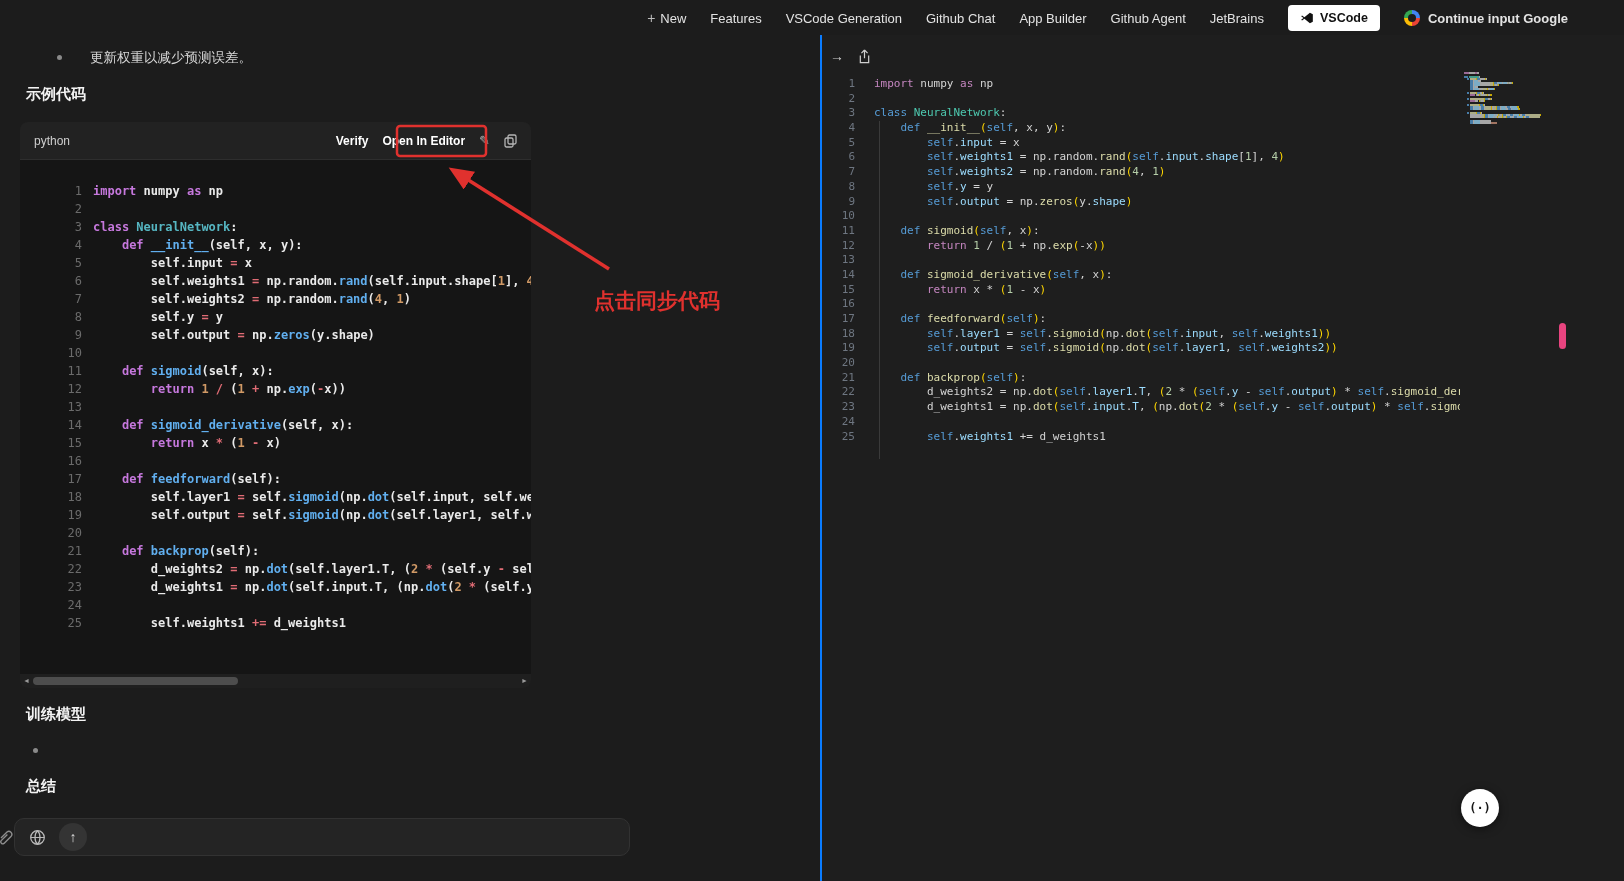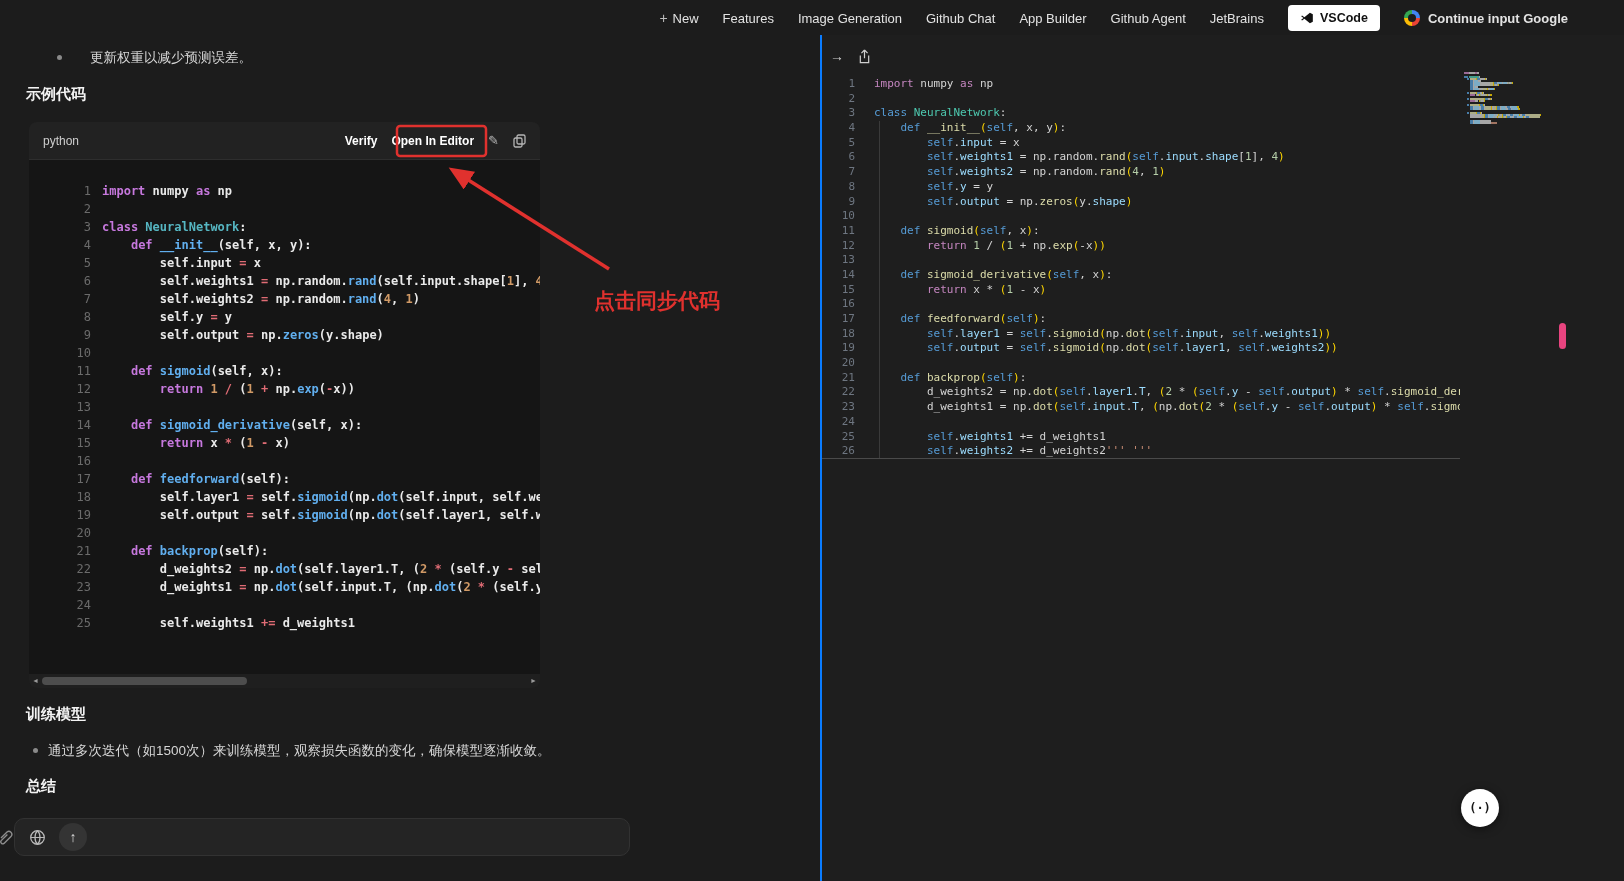--- a/index.html
+++ b/index.html
@@ -142,7 +142,7 @@
     <span class="plus-glyph">+</span>
     <span>New</span>
   </div>
-  <div class="nav-items-wrap" id="nav-items"><div class="nav-item">Features</div><div class="nav-item">Image Generation</div><div class="nav-item">Github Chat</div><div class="nav-item">App Builder</div><div class="nav-item">Github Agent</div><div class="nav-item">JetBrains</div></div>
+  <div class="nav-items-wrap" id="nav-items"><div class="nav-item">Features</div><div class="nav-item">VSCode Generation</div><div class="nav-item">Github Chat</div><div class="nav-item">App Builder</div><div class="nav-item">Github Agent</div><div class="nav-item">JetBrains</div></div>
   <div class="vscode-pill">
     <span style="display:flex">
       <svg width="14" height="14" viewBox="0 0 24 24">

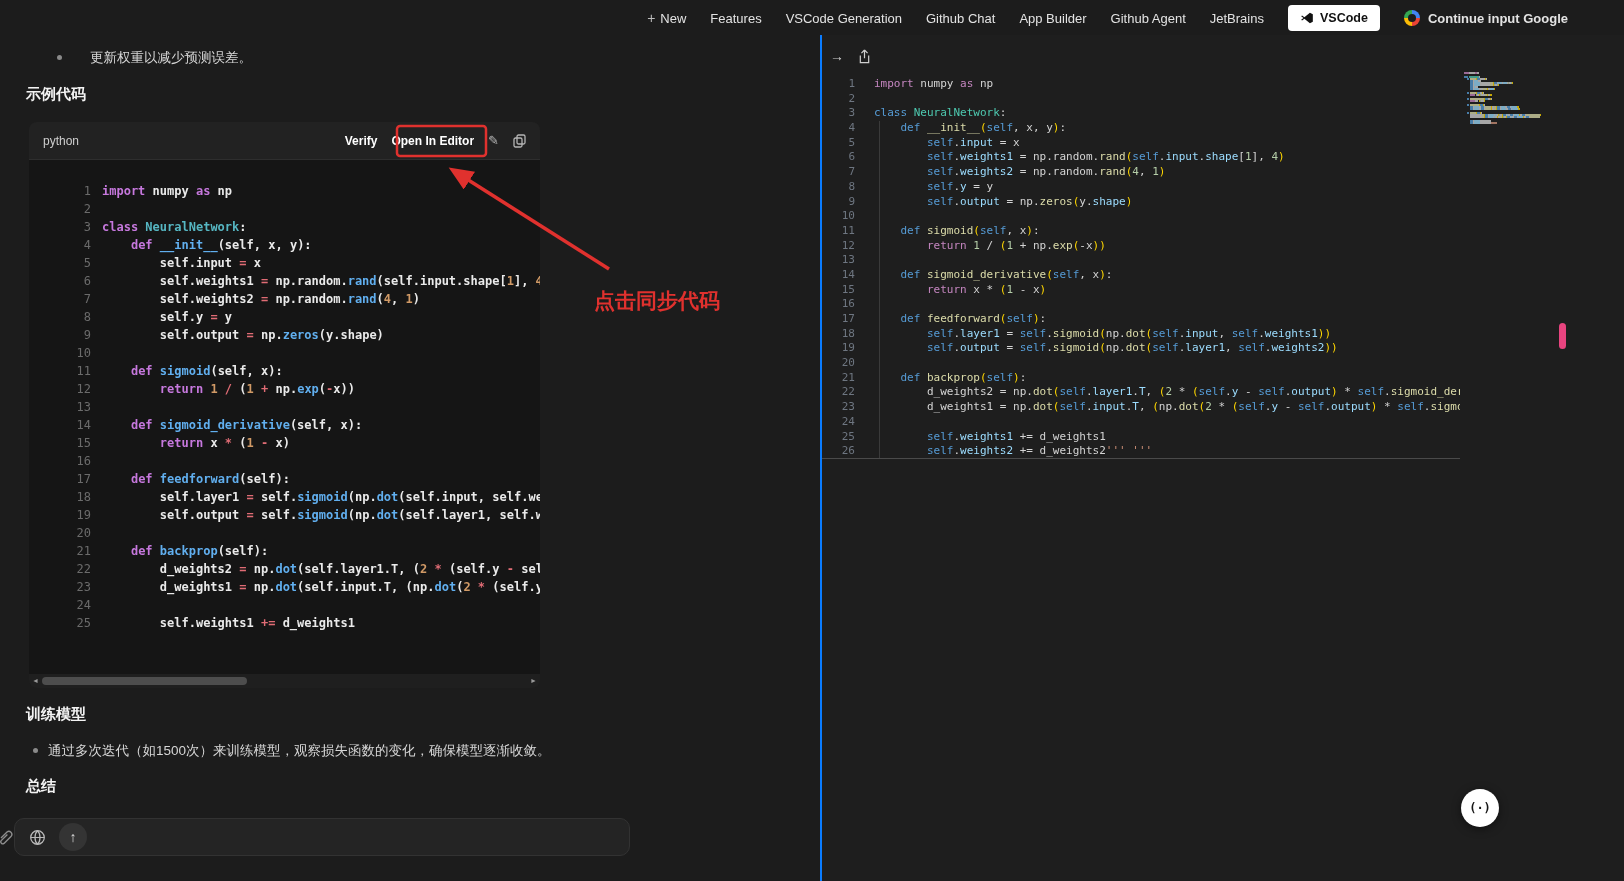--- a/index.html
+++ b/index.html
@@ -47,7 +47,7 @@
   .h-summary { top:777px; }
 
   
-  .code-card { position:absolute; left:29px; top:122px; width:511px; height:566px; border-radius:8px; }
+  .code-card { position:absolute; left:20px; top:122px; width:511px; height:566px; border-radius:8px; }
   .code-header {
     height:38px; background:#222222; border-radius:8px 8px 0 0;
     display:flex; align-items:center; padding:0 14px; gap:14px;

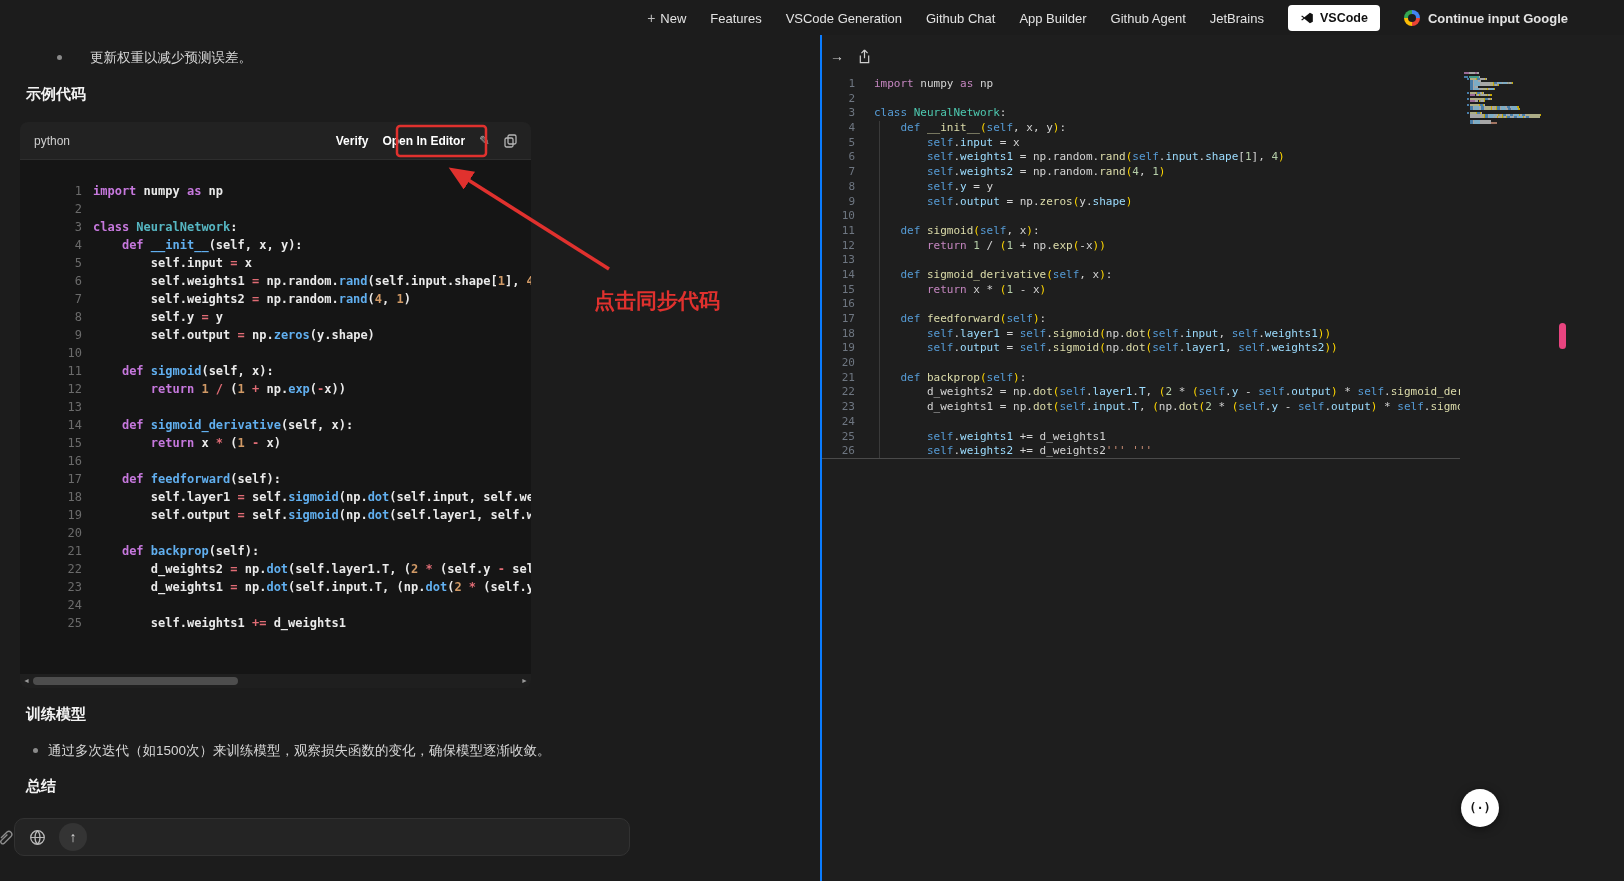--- a/index.html
+++ b/index.html
@@ -288,7 +288,6 @@
       <div class="cline"><span class="lnum">23</span><span class="tk-p">        </span><span class="tk-p">d_weights1</span><span class="tk-o"> = </span><span class="tk-p">np.</span><span class="tk-f">dot</span><span class="tk-b">(</span><span class="tk-s">self</span><span class="tk-p">.</span><span class="tk-a">input</span><span class="tk-p">.</span><span class="tk-a">T</span><span class="tk-p">, </span><span class="tk-b">(</span><span class="tk-p">np.</span><span class="tk-f">dot</span><span class="tk-b">(</span><span class="tk-n">2</span><span class="tk-o"> * </span><span class="tk-b">(</span><span class="tk-s">self</span><span class="tk-p">.</span><span class="tk-a">y</span><span class="tk-o"> - </span><span class="tk-s">self</span><span class="tk-p">.</span><span class="tk-a">output</span><span class="tk-b">)</span><span class="tk-o"> * </span><span class="tk-s">self</span><span class="tk-p">.</span><span class="tk-f">sigmoid_deriv</span></div>
       <div class="cline"><span class="lnum">24</span></div>
       <div class="cline"><span class="lnum">25</span><span class="tk-p">        </span><span class="tk-s">self</span><span class="tk-p">.</span><span class="tk-a">weights1</span><span class="tk-o"> += </span><span class="tk-p">d_weights1</span></div>
-      <div class="cline current"><span class="lnum">26</span><span class="tk-p">        </span><span class="tk-s">self</span><span class="tk-p">.</span><span class="tk-a">weights2</span><span class="tk-o"> += </span><span class="tk-p">d_weights2</span><span class="tk-q">''' '''</span></div>
     </div>
   <div class="minimap" id="minimap">
       <div class="mm-row"><span class="mm-seg tk-k" style="width: 5px;"></span><span class="mm-seg tk-p" style="width: 6px;"></span><span class="mm-seg tk-k" style="width: 2px;"></span><span class="mm-seg tk-p" style="width: 2px;"></span></div>

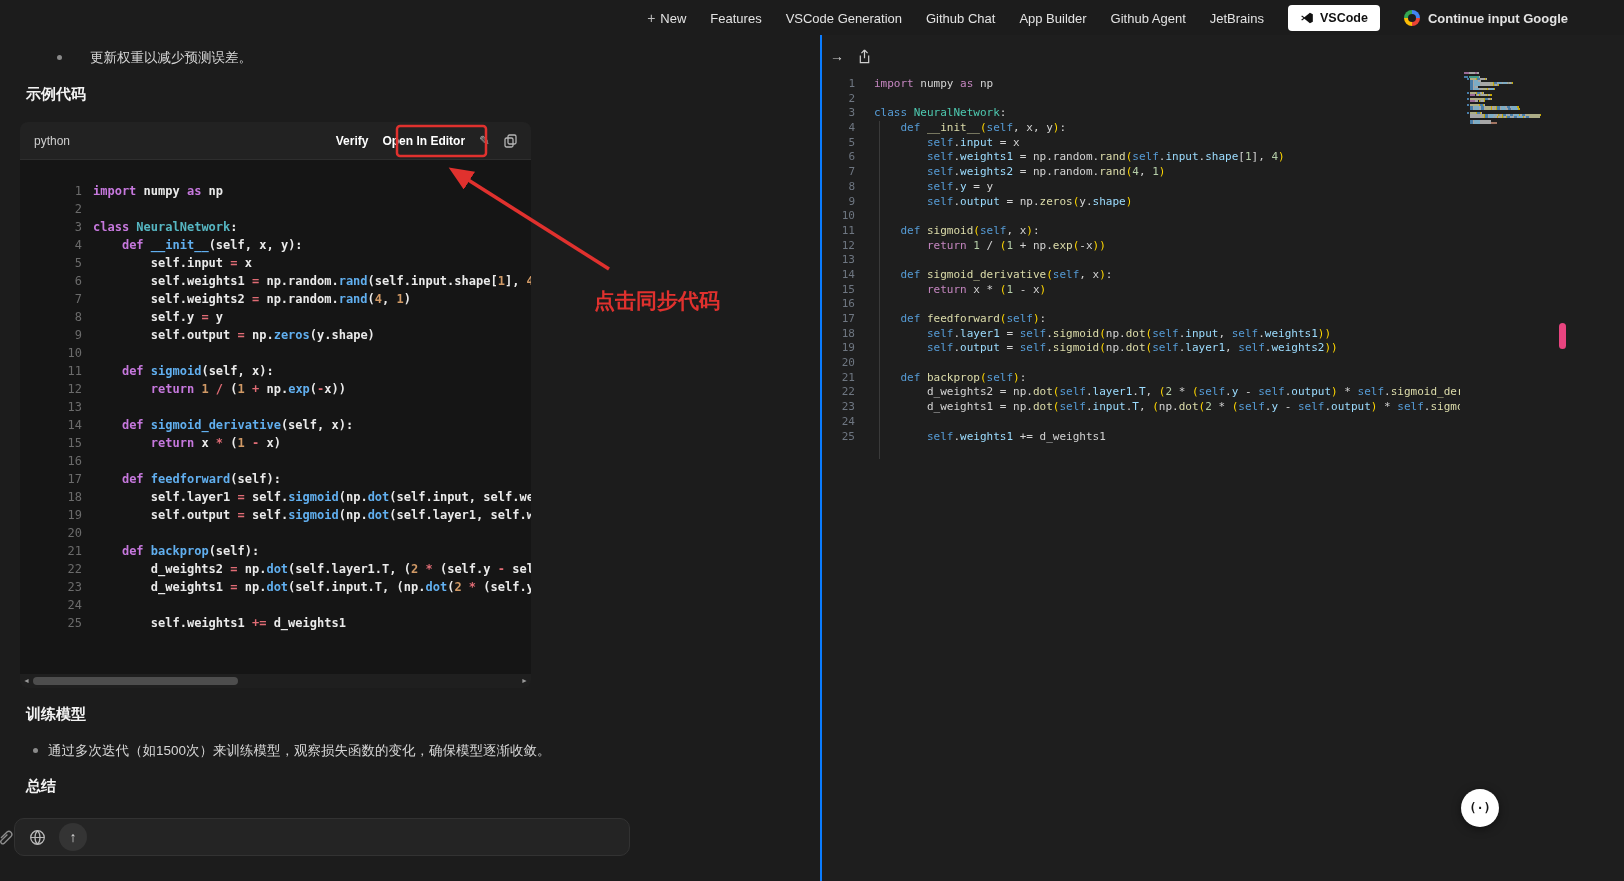--- a/index.html
+++ b/index.html
@@ -218,7 +218,6 @@
 
 <div class="bullet-row bullet-2">
   <span class="bullet-dot"></span>
-  <span>通过多次迭代（如1500次）来训练模型，观察损失函数的变化，确保模型逐渐收敛。</span>
 </div>
 
 <h3 class="chat-heading h-summary">总结</h3>

